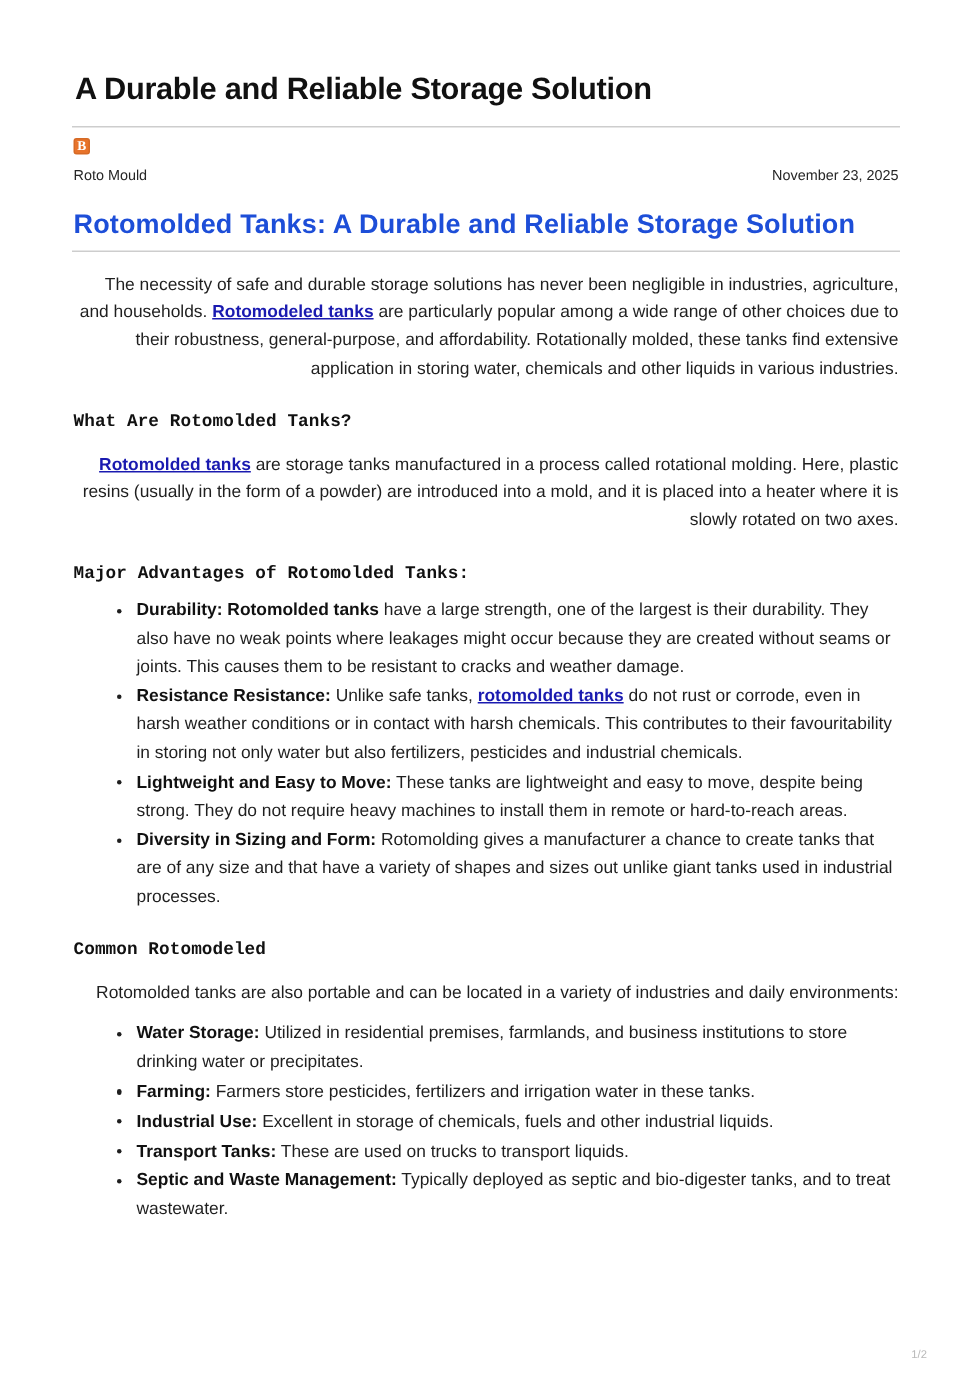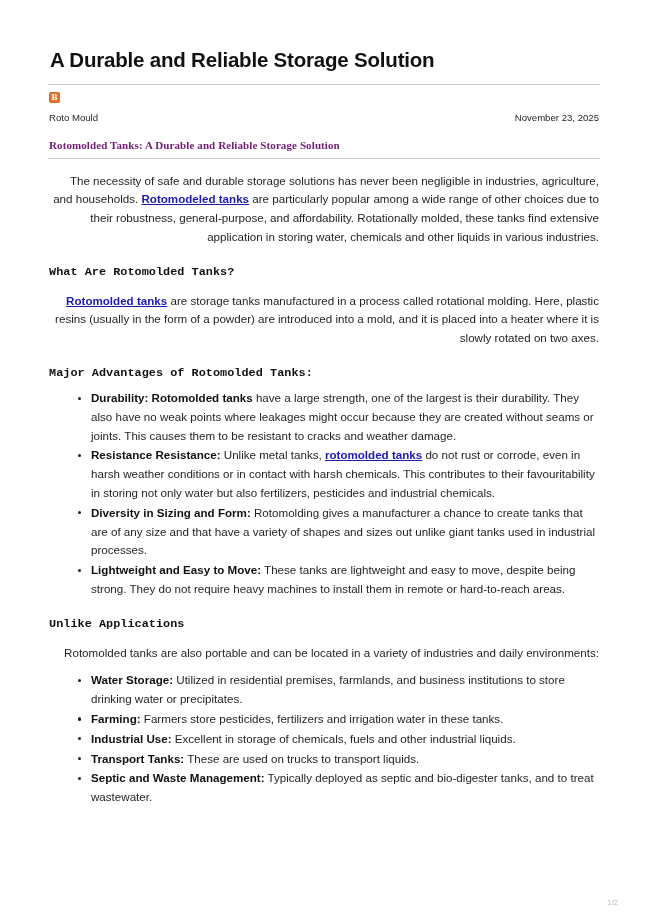--- a/index.html
+++ b/index.html
@@ -90,10 +90,10 @@
     margin-top: 16px;
   }
   .article-title {
-    font-family: Liberation Serif, serif;
-    font-size: 11px;
-    font-weight: bold;
-    color: #701a75;
+    font-family: Liberation Sans, sans-serif;
+    font-size: 18px;
+    font-weight: bold;
+    color: #1d4ed8;
     margin: 0 0 7px 1px;
     letter-spacing: 0.1px;
   }

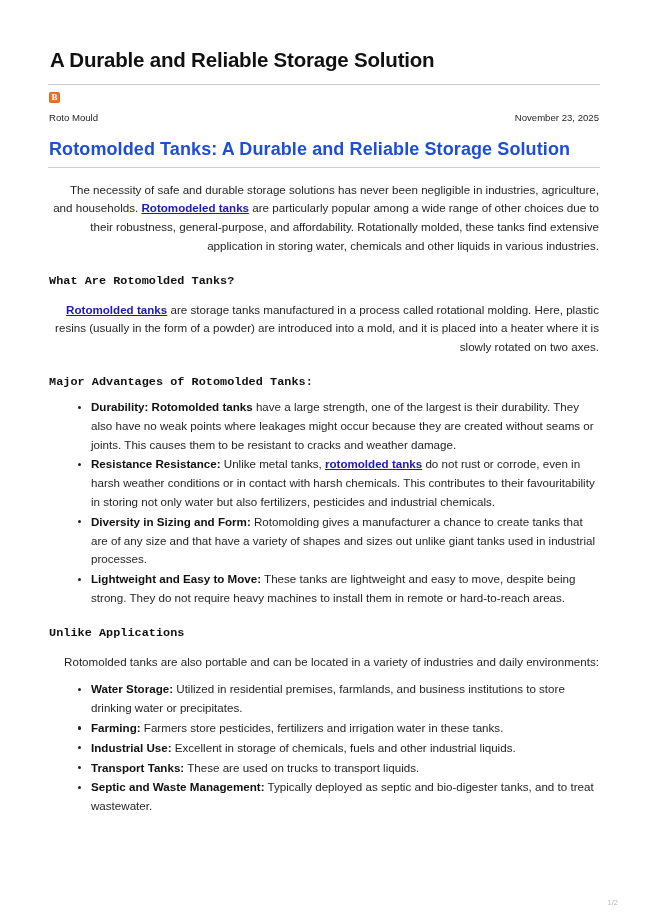--- a/index.html
+++ b/index.html
@@ -191,7 +191,7 @@
     <ul class="bullets">
       <li><b>Durability: Rotomolded tanks</b><span> have a large strength, one of the largest is their durability. They also have no weak points where leakages might occur because they are created without seams or joints. This causes them to be resistant to cracks and weather damage.</span></li>
 
-      <li><b>Resistance Resistance:</b><span> Unlike metal tanks, </span><a class="link" href="#">rotomolded tanks</a><span> do not rust or corrode, even in harsh weather conditions or in contact with harsh chemicals. This contributes to their favouritability in storing not only water but also fertilizers, pesticides and industrial chemicals.</span></li>
+      <li><b>Resistance Resistance:</b><span> Unlike safe tanks, </span><a class="link" href="#">rotomolded tanks</a><span> do not rust or corrode, even in harsh weather conditions or in contact with harsh chemicals. This contributes to their favouritability in storing not only water but also fertilizers, pesticides and industrial chemicals.</span></li>
 
       <li><b>Diversity in Sizing and Form:</b><span> Rotomolding gives a manufacturer a chance to create tanks that are of any size and that have a variety of shapes and sizes out unlike giant tanks used in industrial processes.</span></li>
 

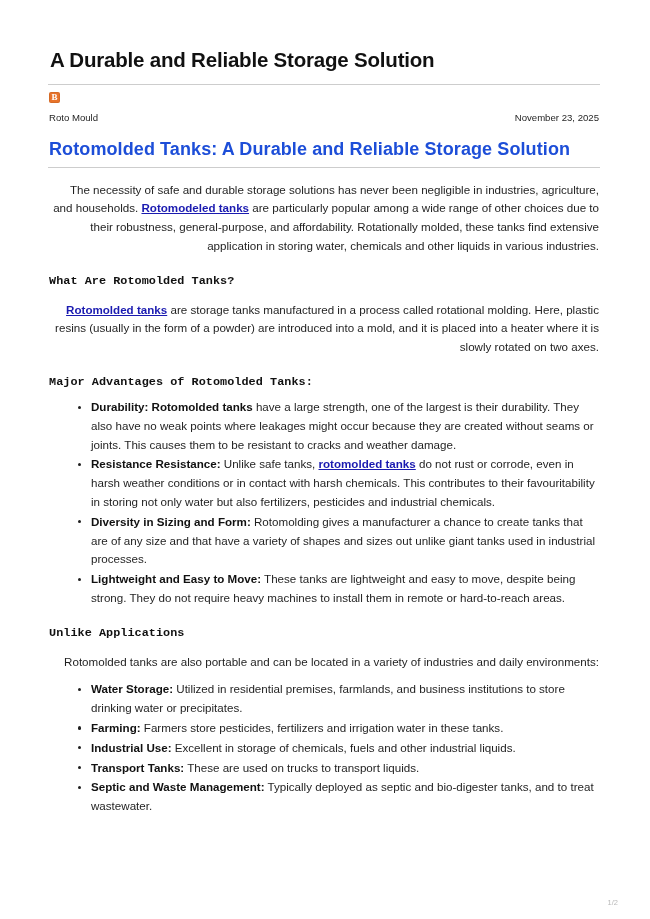--- a/index.html
+++ b/index.html
@@ -193,9 +193,9 @@
 
       <li><b>Resistance Resistance:</b><span> Unlike safe tanks, </span><a class="link" href="#">rotomolded tanks</a><span> do not rust or corrode, even in harsh weather conditions or in contact with harsh chemicals. This contributes to their favouritability in storing not only water but also fertilizers, pesticides and industrial chemicals.</span></li>
 
+      <li><b>Lightweight and Easy to Move:</b><span> These tanks are lightweight and easy to move, despite being strong. They do not require heavy machines to install them in remote or hard-to-reach areas.</span></li>
+
       <li><b>Diversity in Sizing and Form:</b><span> Rotomolding gives a manufacturer a chance to create tanks that are of any size and that have a variety of shapes and sizes out unlike giant tanks used in industrial processes.</span></li>
-
-      <li><b>Lightweight and Easy to Move:</b><span> These tanks are lightweight and easy to move, despite being strong. They do not require heavy machines to install them in remote or hard-to-reach areas.</span></li>
     </ul>
 
     <h3 class="sub">Unlike Applications</h3>

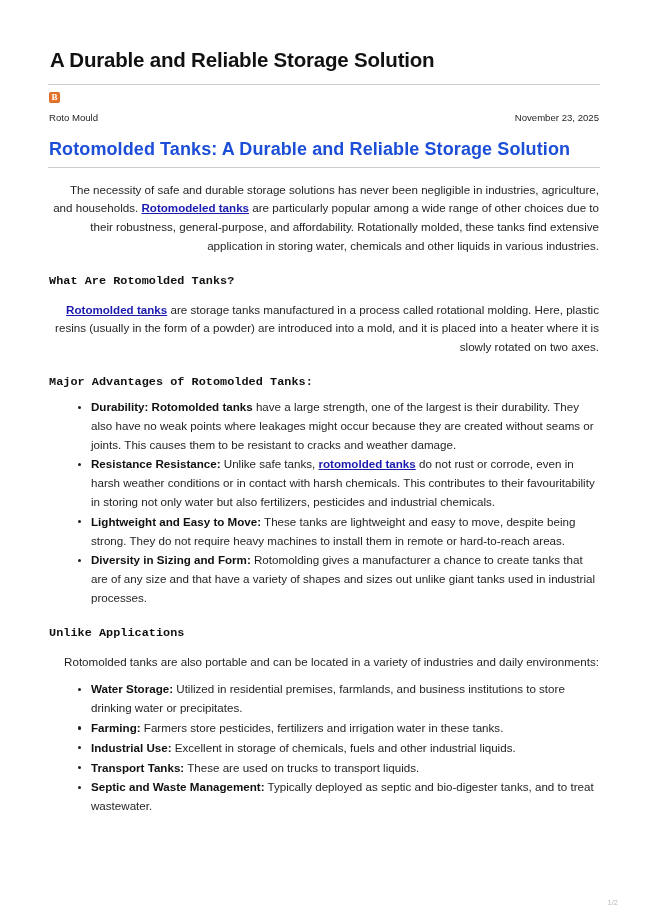--- a/index.html
+++ b/index.html
@@ -198,7 +198,7 @@
       <li><b>Diversity in Sizing and Form:</b><span> Rotomolding gives a manufacturer a chance to create tanks that are of any size and that have a variety of shapes and sizes out unlike giant tanks used in industrial processes.</span></li>
     </ul>
 
-    <h3 class="sub">Unlike Applications</h3>
+    <h3 class="sub">Common Rotomodeled</h3>
 
     <p class="body">Rotomolded tanks are also portable and can be located in a variety of industries and daily environments:</p>
 

